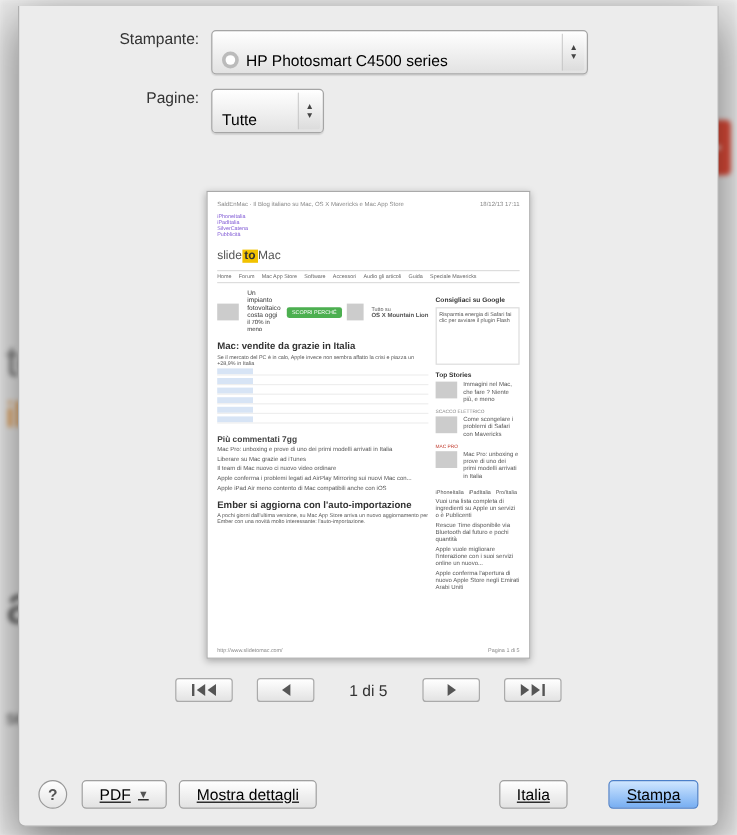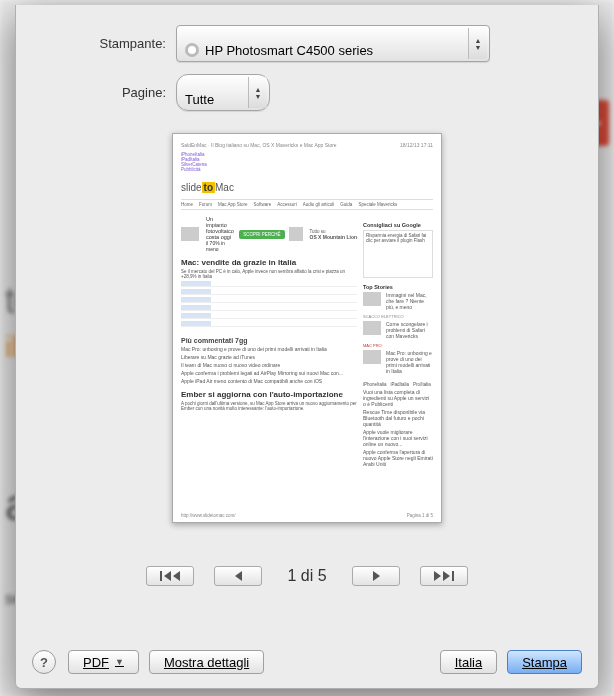--- a/index.html
+++ b/index.html
@@ -90,7 +90,7 @@
   }
   .row {
     display: flex;
-    align-items: center;
+    align-items: flex-start;
     margin-bottom: 12px;
   }
   .label {

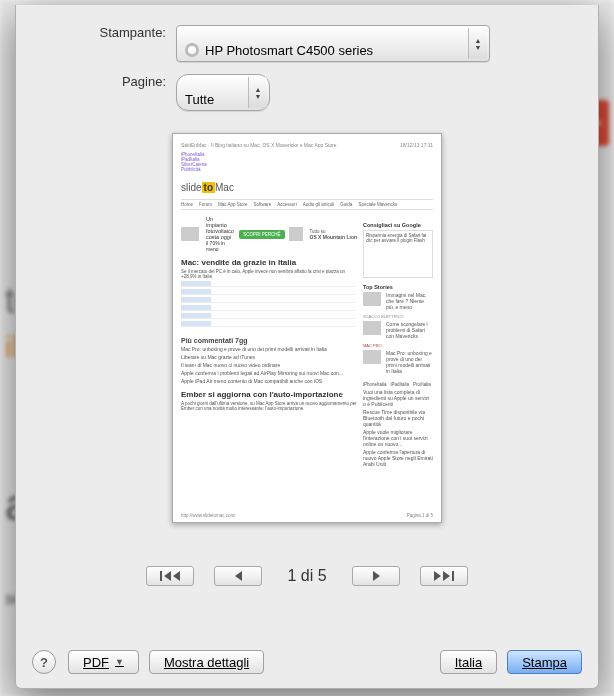--- a/index.html
+++ b/index.html
@@ -113,7 +113,7 @@
     cursor: default;
   }
   .popup.wide { width: 280px; }
-  .popup.small { width: 60px; border-radius: 12px; }
+  .popup.small { width: 60px; }
   .popup-arrows {
     position: absolute;
     right: 2px;

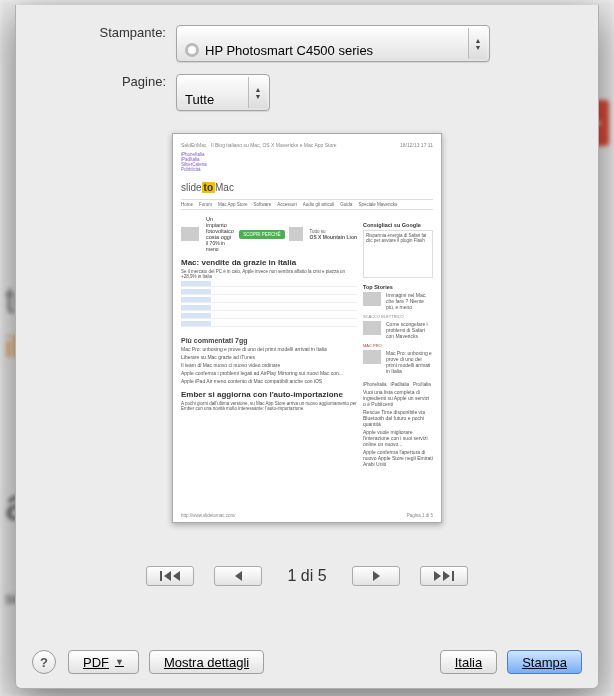--- a/index.html
+++ b/index.html
@@ -180,8 +180,7 @@
     display: flex;
     flex-direction: column;
     align-items: center;
-    margin-top: 0;
-    gap: 27px;
+    margin-top: 26px;
   }
   .page {
     width: 270px;

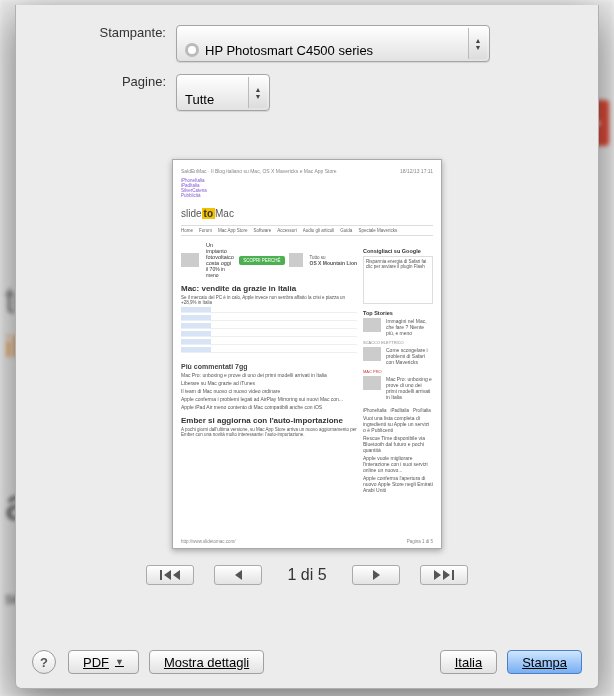--- a/index.html
+++ b/index.html
@@ -232,7 +232,7 @@
   .tri-l { width:0;height:0;border-top:5px solid transparent;border-bottom:5px solid transparent;border-right:7px solid #555;}
   .tri-r { width:0;height:0;border-top:5px solid transparent;border-bottom:5px solid transparent;border-left:7px solid #555;}
   .bar   { width:2px; height:10px; background:#555;}
-  .pager .lbl { font-size:16px; color:#333; min-width:50px; text-align:center;}
+  .pager .lbl { font-size:13px; color:#333; min-width:50px; text-align:center;}
 
   .bottom-bar {
     position: absolute;

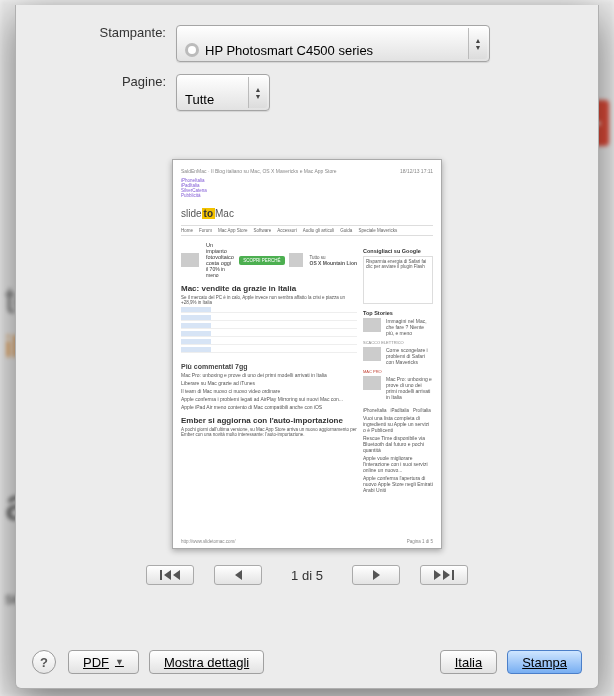--- a/index.html
+++ b/index.html
@@ -266,6 +266,7 @@
     background: linear-gradient(#cfe6ff,#77aef2);
     border-color: #4b7fc9;
     color:#000;
+    margin-left:24px;
   }
   .pushbtn .dd { margin-left:6px; font-size:9px; color:#555;}
   .spacer { flex:1; }

